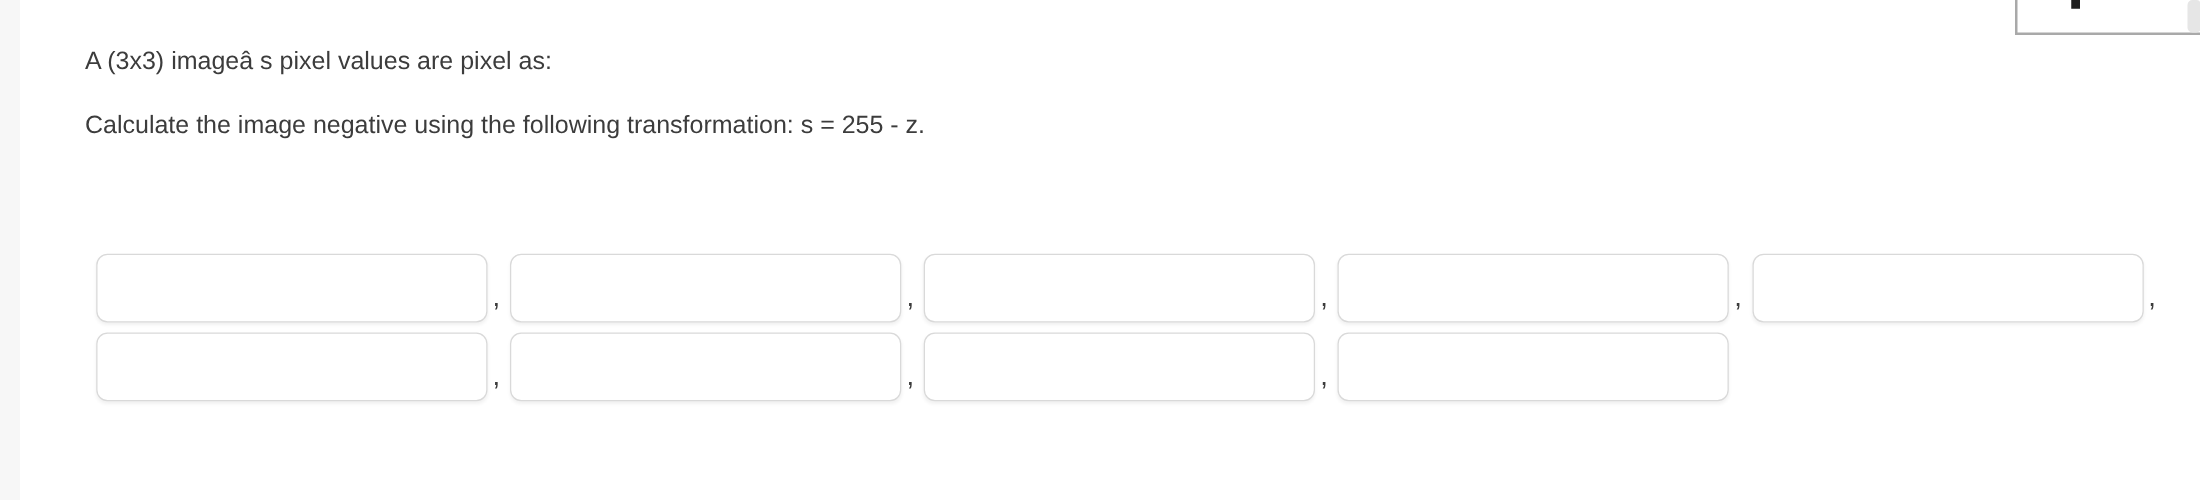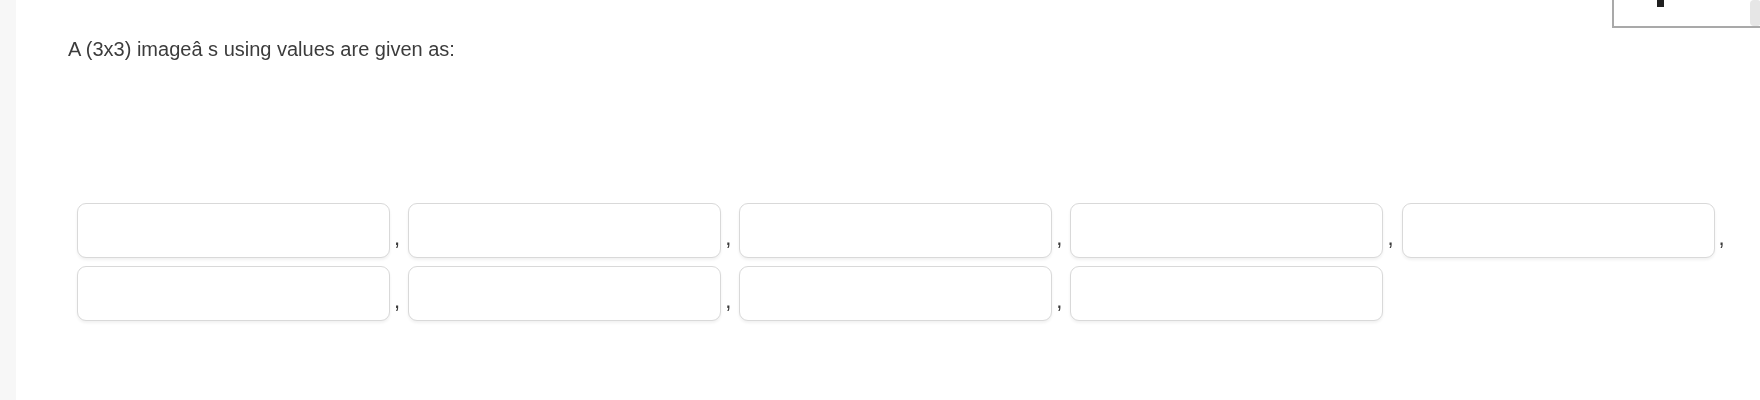--- a/index.html
+++ b/index.html
@@ -107,7 +107,7 @@
 </div>
 
 <div class="question">
-  <p>A (3x3) imageâ s using values are given as:</p>
+  <p>A (3x3) imageâ s pixel values are pixel as:</p>
 </div>
 
 <div class="answers">

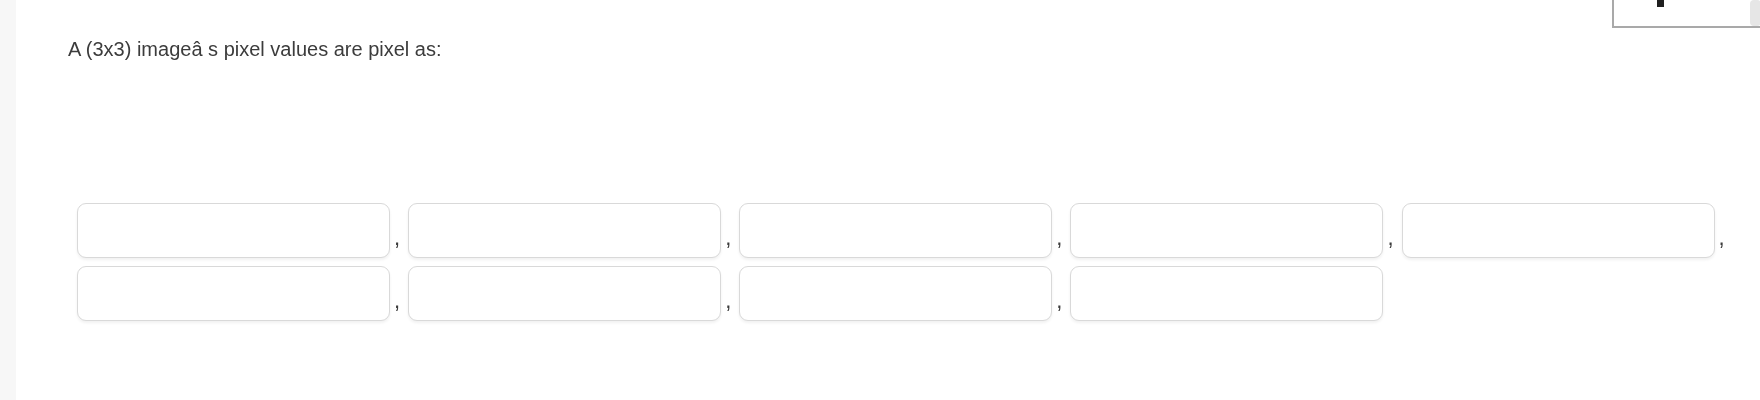--- a/index.html
+++ b/index.html
@@ -108,6 +108,7 @@
 
 <div class="question">
   <p>A (3x3) imageâ s pixel values are pixel as:</p>
+  <p>Calculate the image negative using the following transformation: s = 255 - z.</p>
 </div>
 
 <div class="answers">

